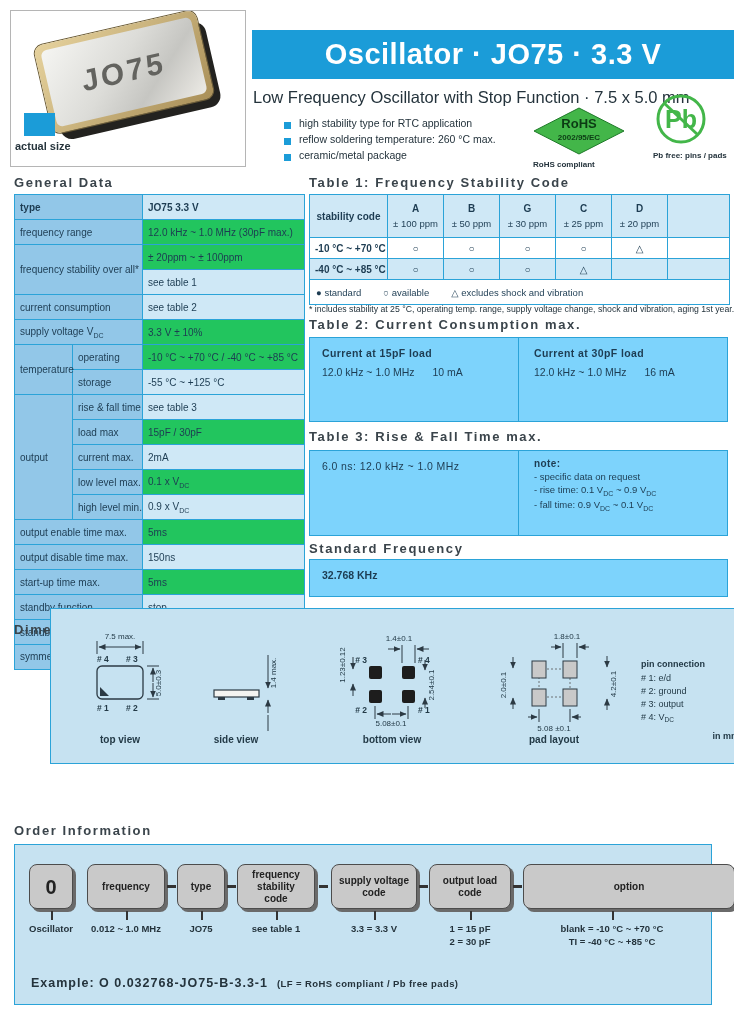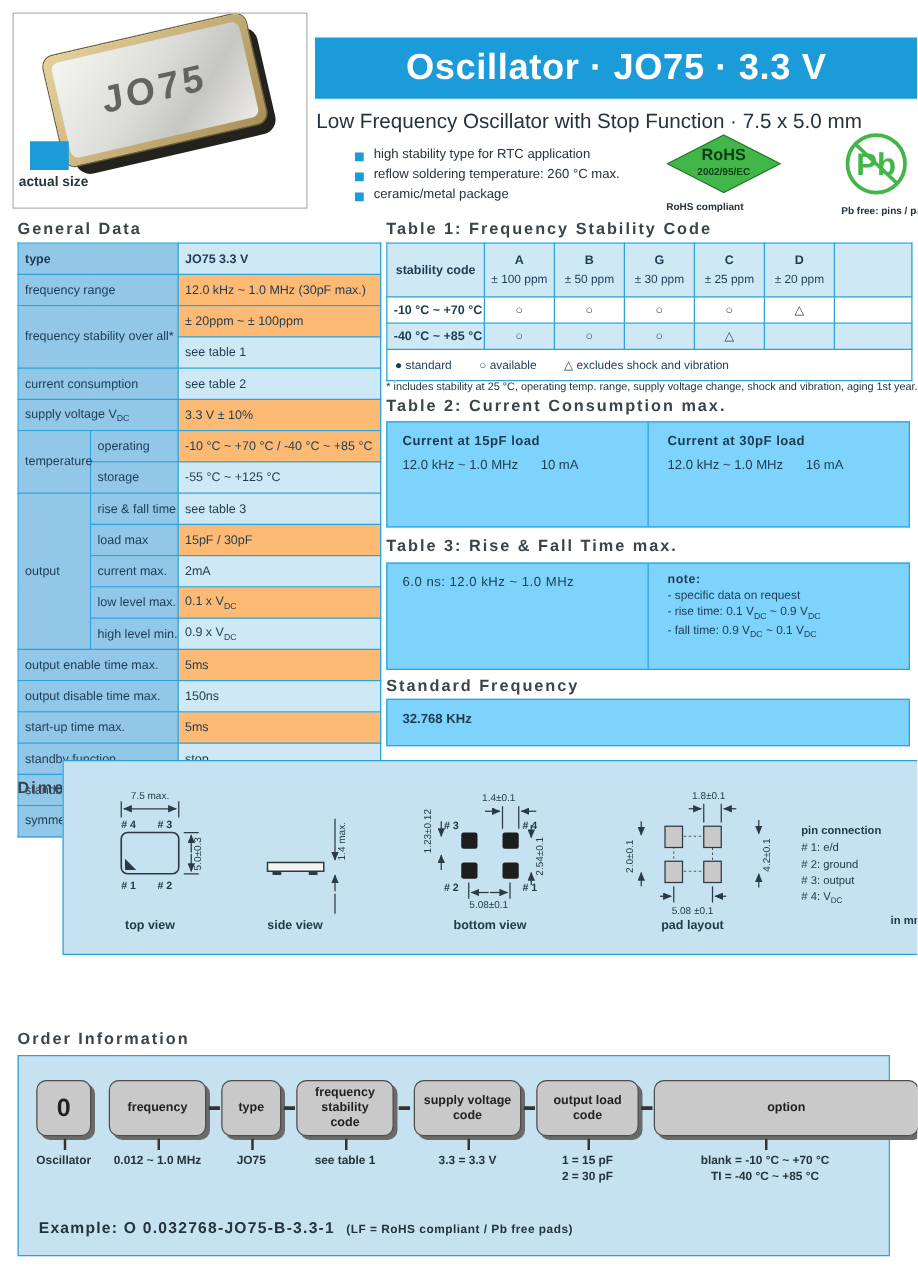--- a/index.html
+++ b/index.html
@@ -121,7 +121,7 @@
     <div class="logo-cap">RoHS compliant</div>
   </div>
 
-  <div class="logo" style="left:653px;top:104px;width:62px;margin-left:20px;">
+  <div class="logo" style="left:653px;top:92px;width:62px;">
     <svg width="56" height="54" viewBox="0 0 56 54">
       <circle cx="28" cy="27" r="23" fill="none" stroke="#43b649" stroke-width="3"></circle>
       <text x="28" y="36" text-anchor="middle" style="font-size:25px;font-weight:bold;fill:#43b649;">Pb</text>

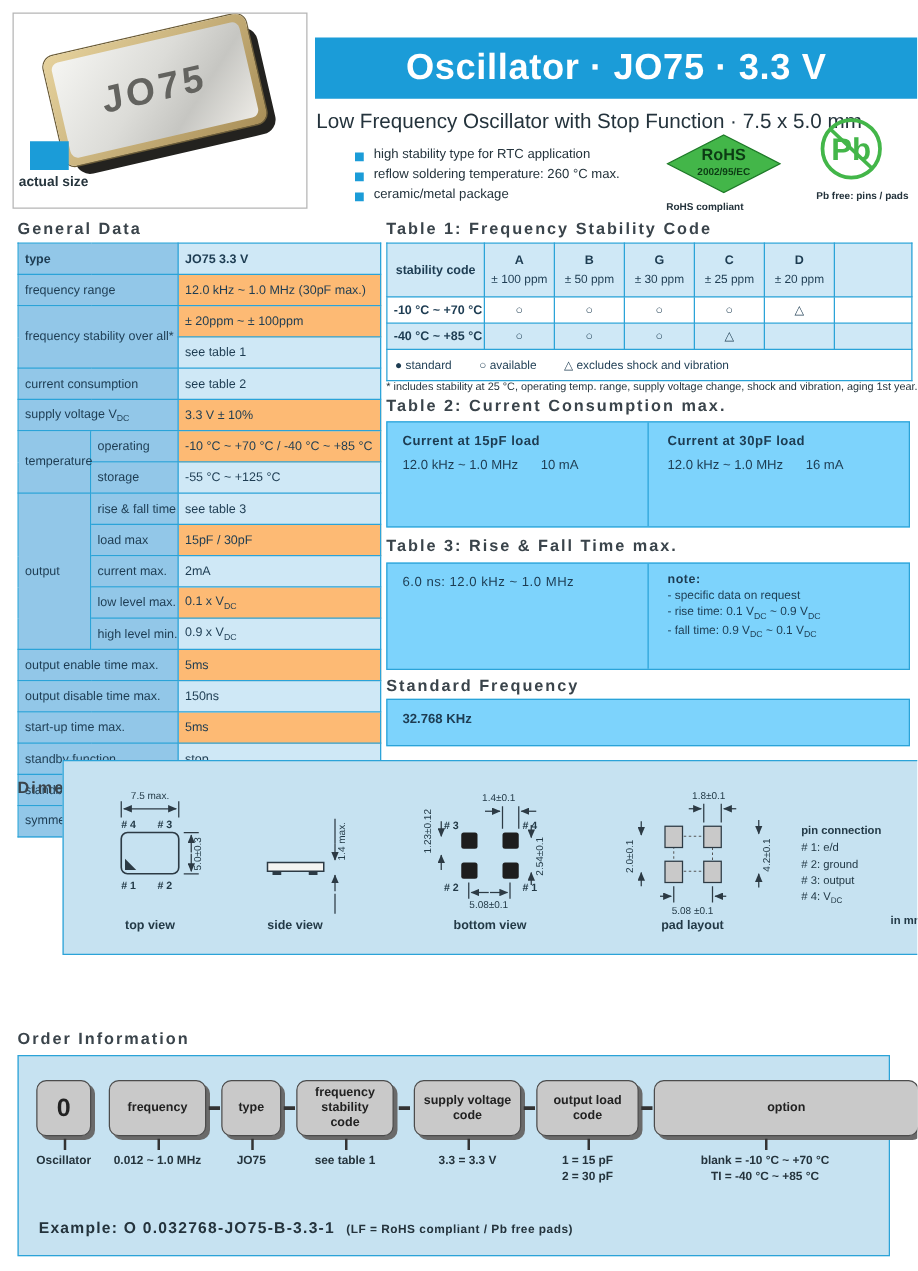--- a/index.html
+++ b/index.html
@@ -30,7 +30,7 @@
   table.gd{position:absolute;left:14px;top:194px;width:290px;border-collapse:collapse;table-layout:fixed;border:1.5px solid #2ba3d8;}
   table.gd td{border:1px solid #2ba3d8;font-size:10px;padding:2px 5px;height:20px;white-space:nowrap;vertical-align:middle;color:#1d3c52;}
   table.gd td.lab,table.gd td.sub{background:#92c7e8;}
-  table.gd td.val{background:#fdba74;}
+  table.gd td.val{background:#22c55e;}
   table.gd td.val.shade{background:#cfe8f6;}
   table.gd td.b{font-weight:bold;}
   table.gd sub, .infobox sub{font-size:7px;}

